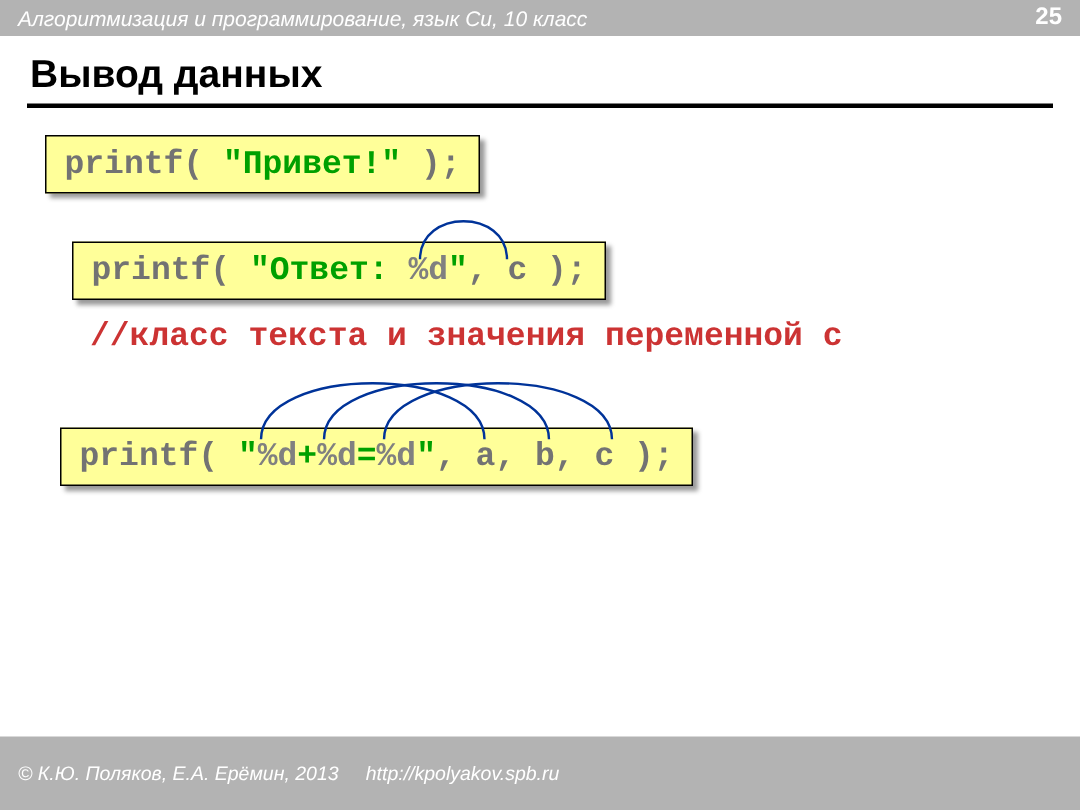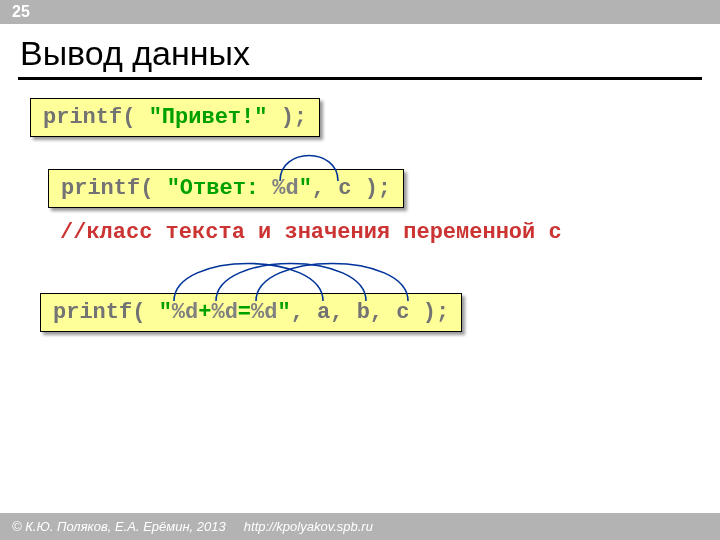--- a/index.html
+++ b/index.html
@@ -97,6 +97,7 @@
 <body>
 
 <div class="header-bar">
+  <span>Алгоритмизация и программирование, язык Си, 10 класс</span>
   <span class="page-number">25</span>
 </div>
 

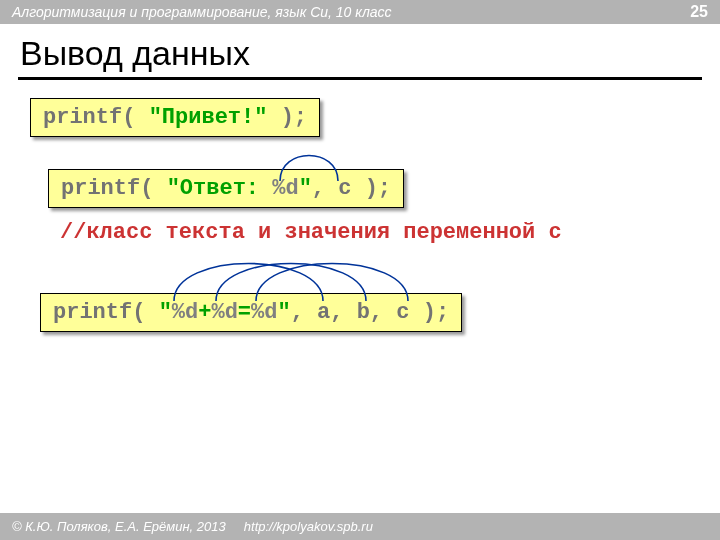--- a/index.html
+++ b/index.html
@@ -28,8 +28,8 @@
     font-size: 16px;
   }
   .title {
-    font-size: 34px;
-    font-weight: normal;
+    font-size: 26px;
+    font-weight: bold;
     color: #000;
     padding: 10px 20px 4px 20px;
   }

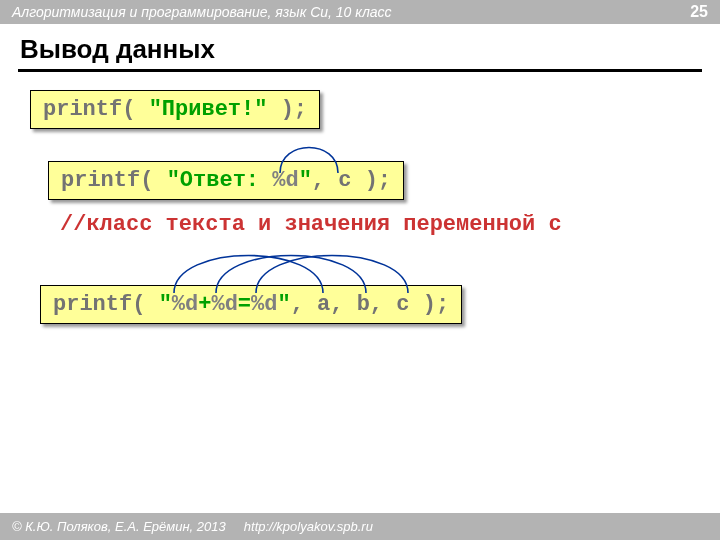--- a/index.html
+++ b/index.html
@@ -87,7 +87,7 @@
     color: #ffffff;
     font-style: italic;
     font-size: 13px;
-    padding: 6px 12px;
+    padding: 17px 12px;
   }
   
   .gap-top-big { margin-top: 48px; }

